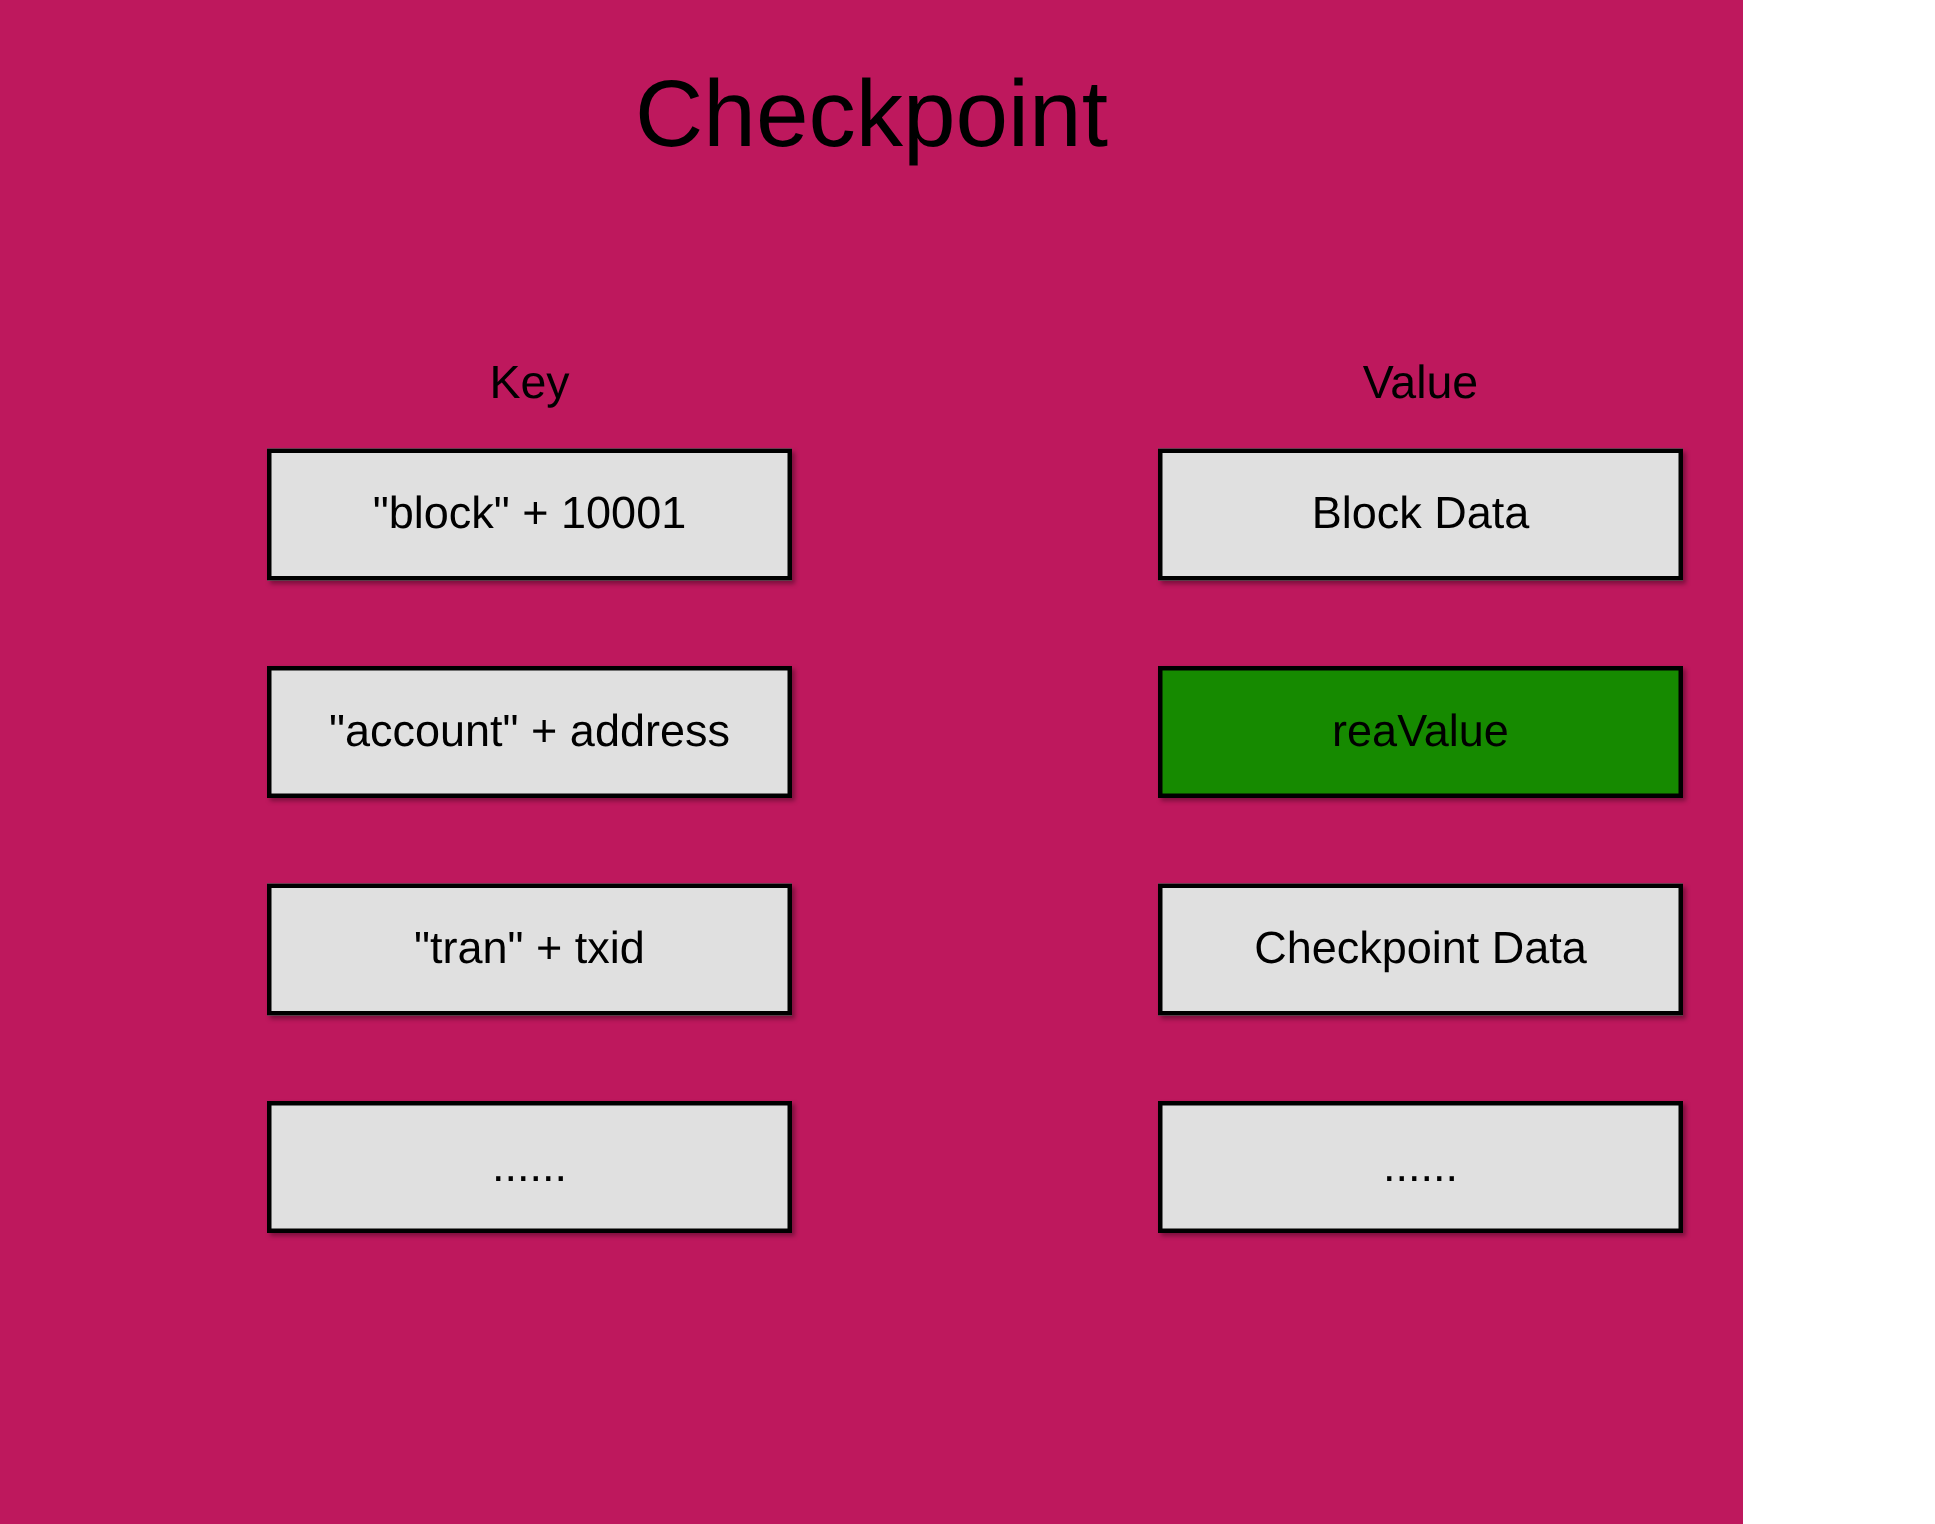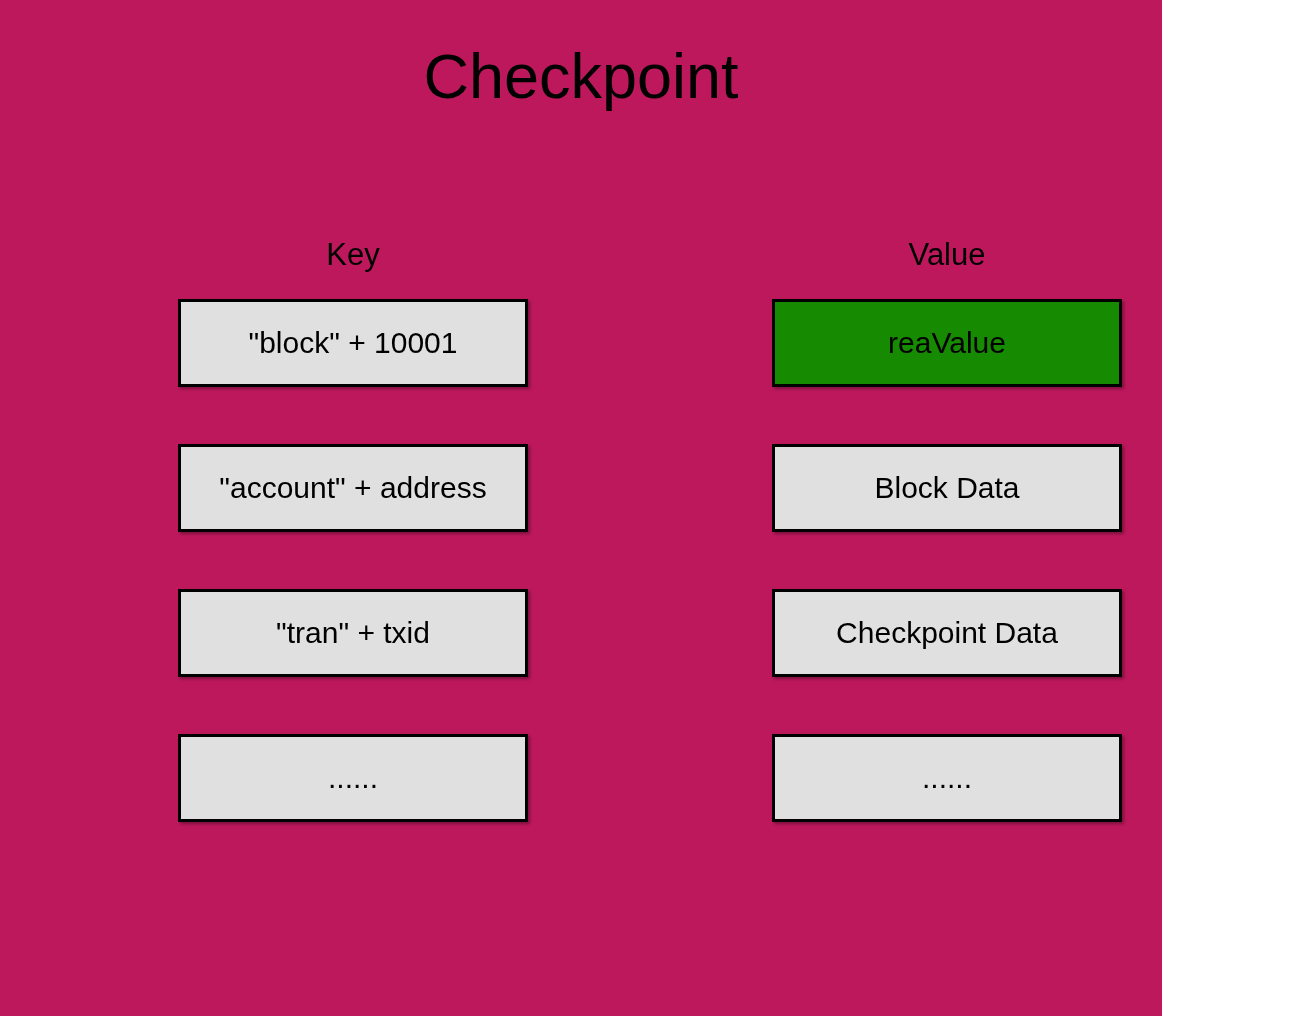--- a/index.html
+++ b/index.html
@@ -76,8 +76,8 @@
 
   <div class="column column-value">
     <div class="col-header">Value</div>
+    <div class="cell">Block Data</div>
     <div class="cell highlight">reaValue</div>
-    <div class="cell">Block Data</div>
     <div class="cell">Checkpoint Data</div>
     <div class="cell">......</div>
   </div>

